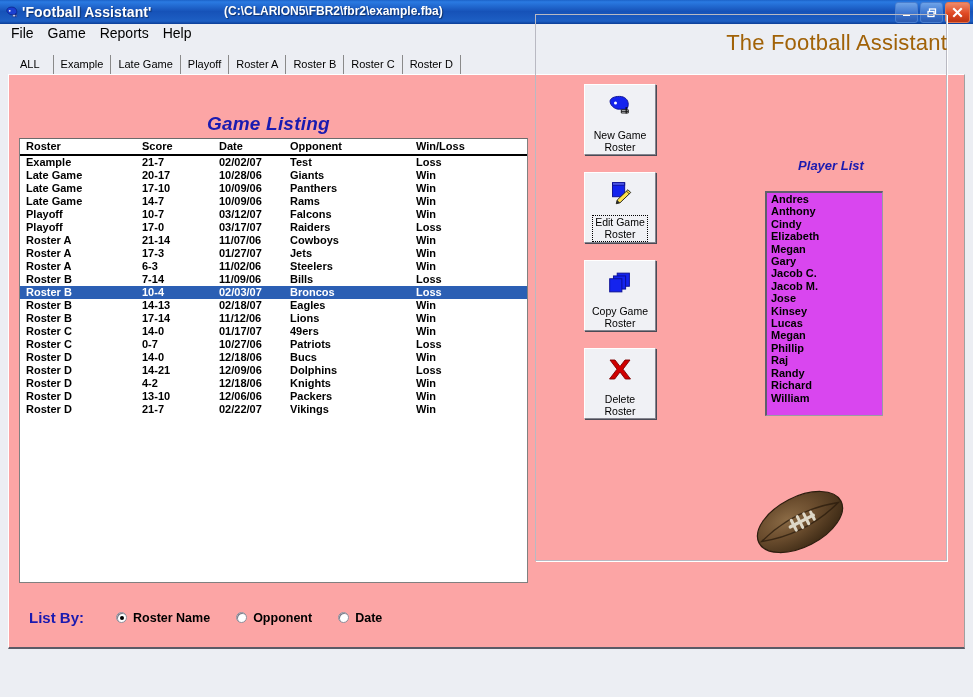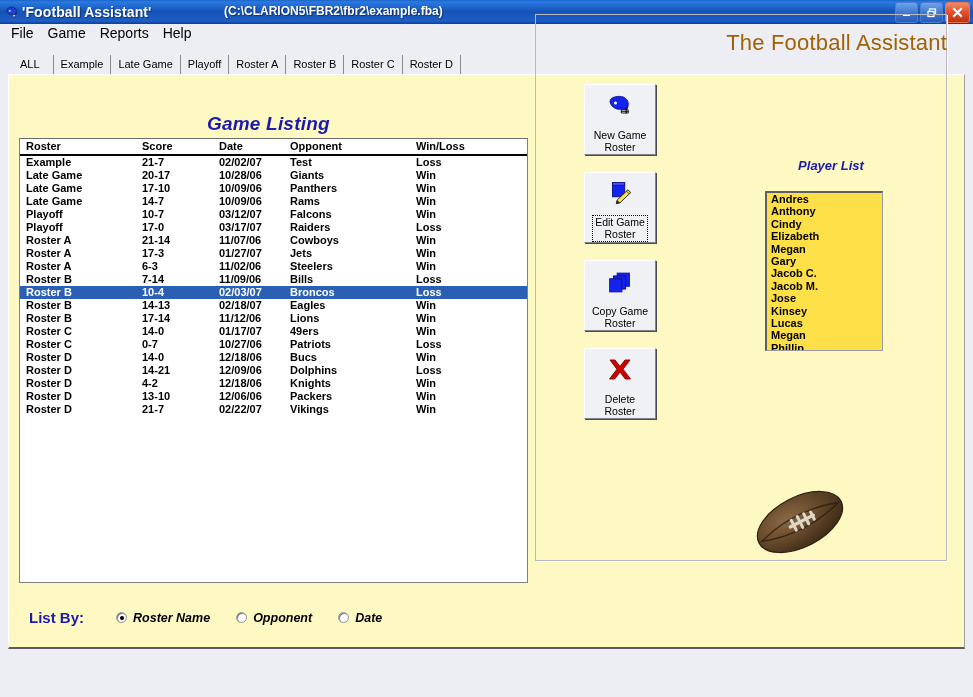--- a/index.html
+++ b/index.html
@@ -61,7 +61,7 @@
   
   .sheet{
     position:absolute;left:8px;top:74px;width:957px;height:575px;
-    background:#fef9c3;
+    background:#fca5a5;
     border-top:1px solid #ffffff;border-left:1px solid #ffffff;
     border-right:1px solid #a0a0a0;border-bottom:2px solid #5a5a66;
     box-sizing:border-box;

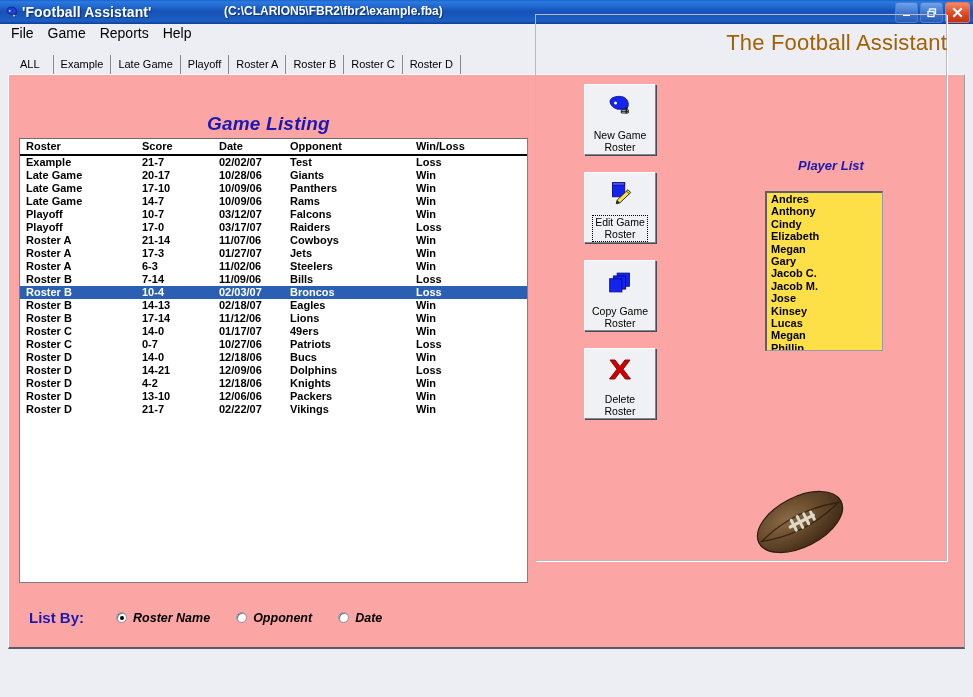--- a/index.html
+++ b/index.html
@@ -154,8 +154,8 @@
     font-size:13px;font-weight:bold;font-style:italic;color:#1a1ab0;
   }
   .plbox{
-    position:absolute;left:765px;top:191px;width:118px;height:160px;
-    background:#fde047;
+    position:absolute;left:765px;top:191px;width:118px;height:225px;
+    background:#d946ef;
     border:1px solid #9a9aa4;border-top:2px solid #5f5f6b;border-left:2px solid #5f5f6b;
     box-sizing:border-box;overflow:hidden;
   }

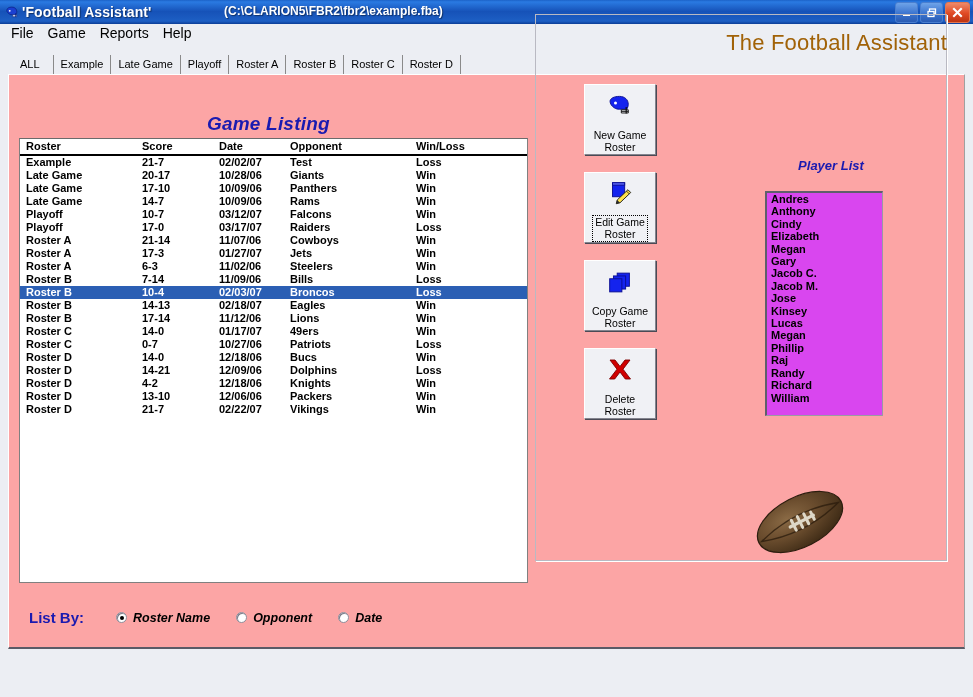--- a/index.html
+++ b/index.html
@@ -102,7 +102,7 @@
   .listby-label{
     font-size:15px;font-weight:bold;color:#1a1ab0;font-style:normal;margin-right:32px;
   }
-  .radio-group{display:flex;align-items:flex-end;font-style:italic;}
+  .radio-group{display:flex;align-items:flex-end;}
   .radio{display:flex;align-items:center;margin-right:26px;}
   .radio .knob{
     width:11px;height:11px;border-radius:50%;

